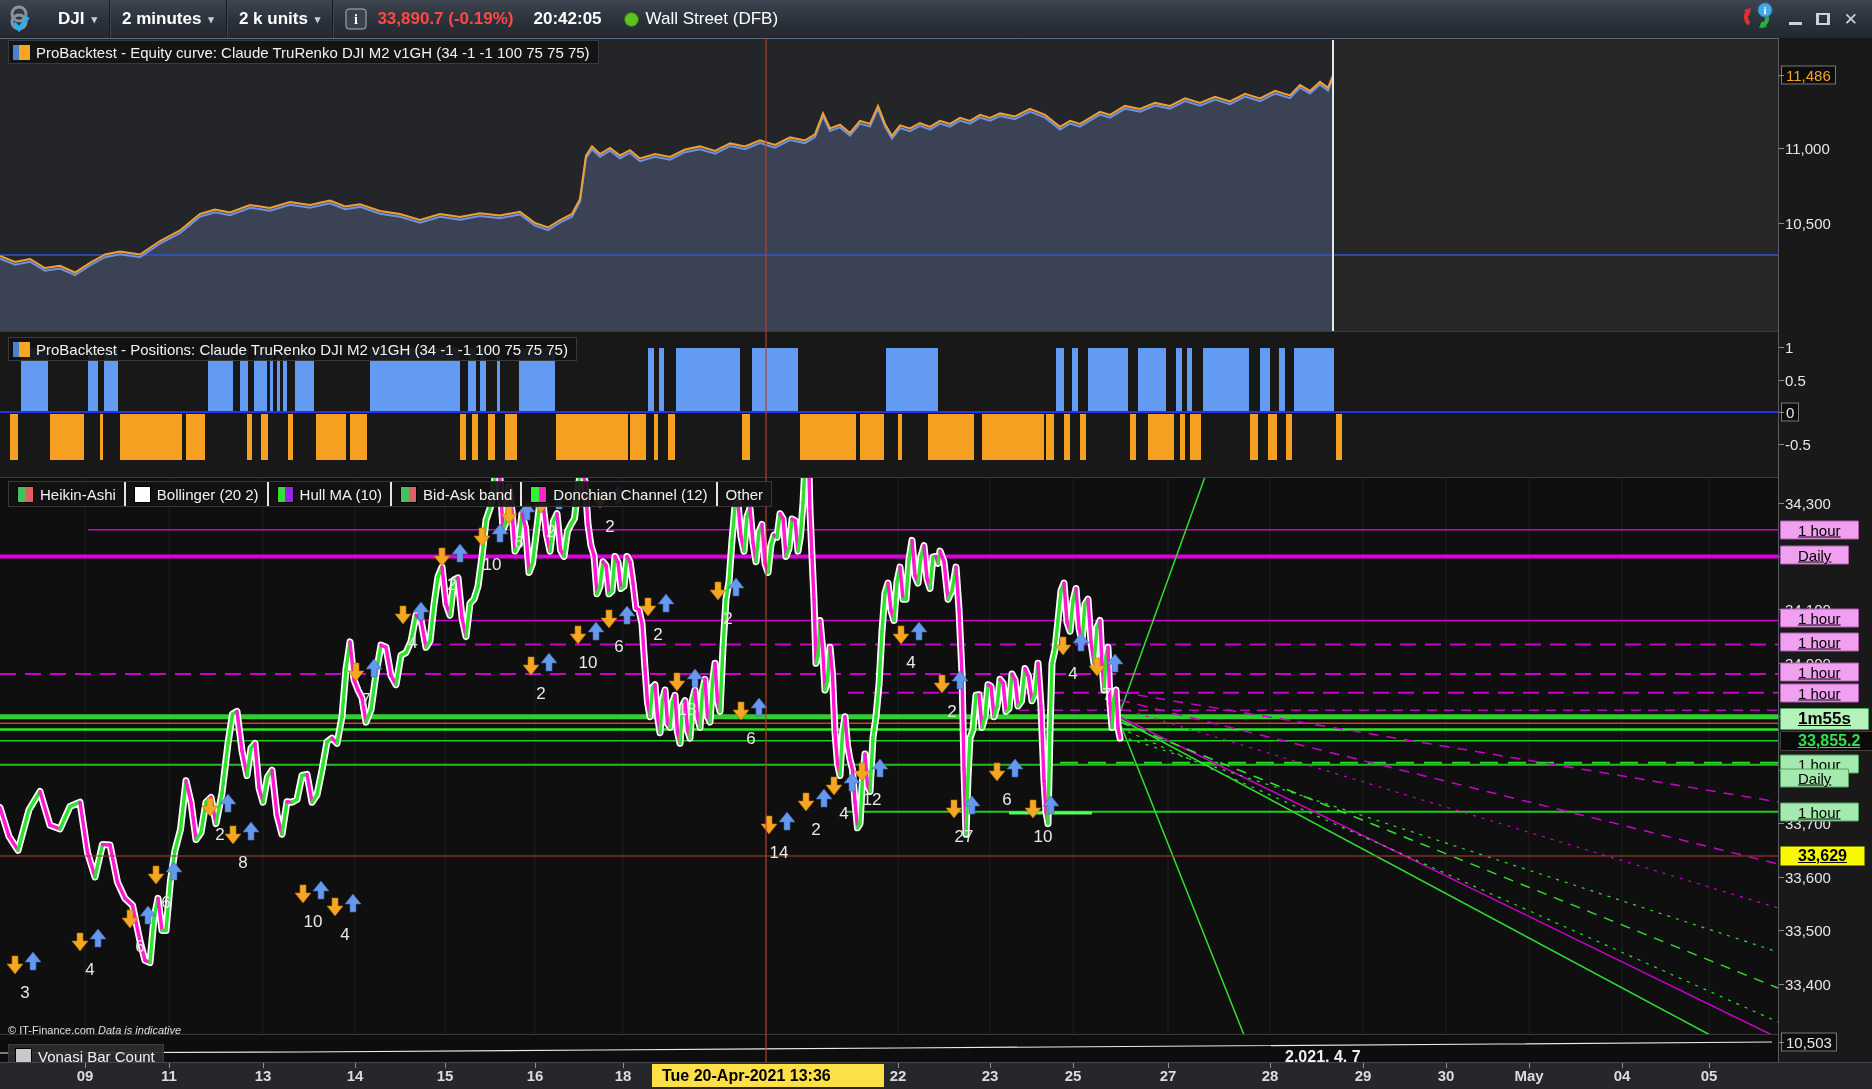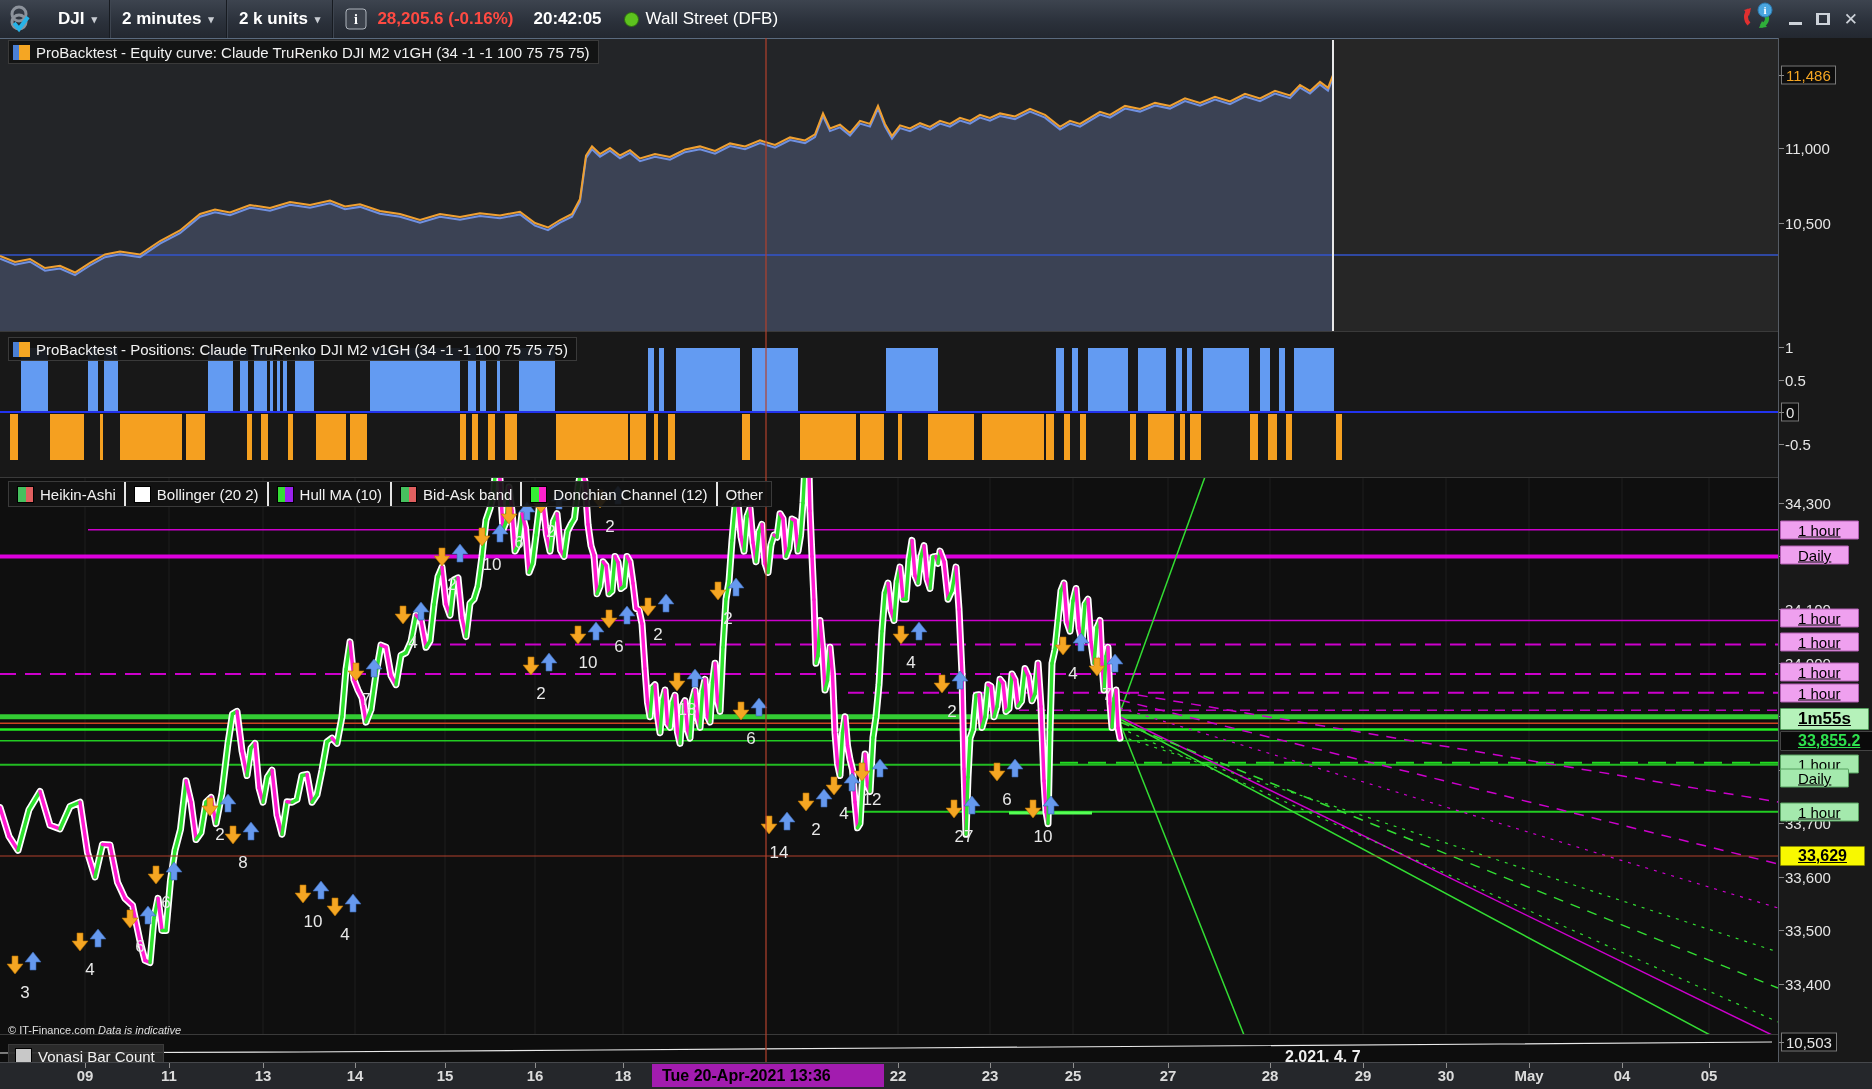--- a/index.html
+++ b/index.html
@@ -94,7 +94,7 @@
         <text x="11" y="16" text-anchor="middle" fill="#fff" font-size="14" font-weight="bold" font-family="Liberation Serif,serif">i</text>
       </svg>
     </div>
-    <div class="tb-item price-red" style="padding-left:4px;">28,205.6 (-0.16%)</div>
+    <div class="tb-item price-red" style="padding-left:4px;">33,890.7 (-0.19%)</div>
     <div class="tb-item tb-time" style="padding-left:0;">20:42:05</div>
     <span class="mkt-dot"></span>
     <div class="tb-item" style="padding-left:0;font-weight:normal;">Wall Street (DFB)</div>

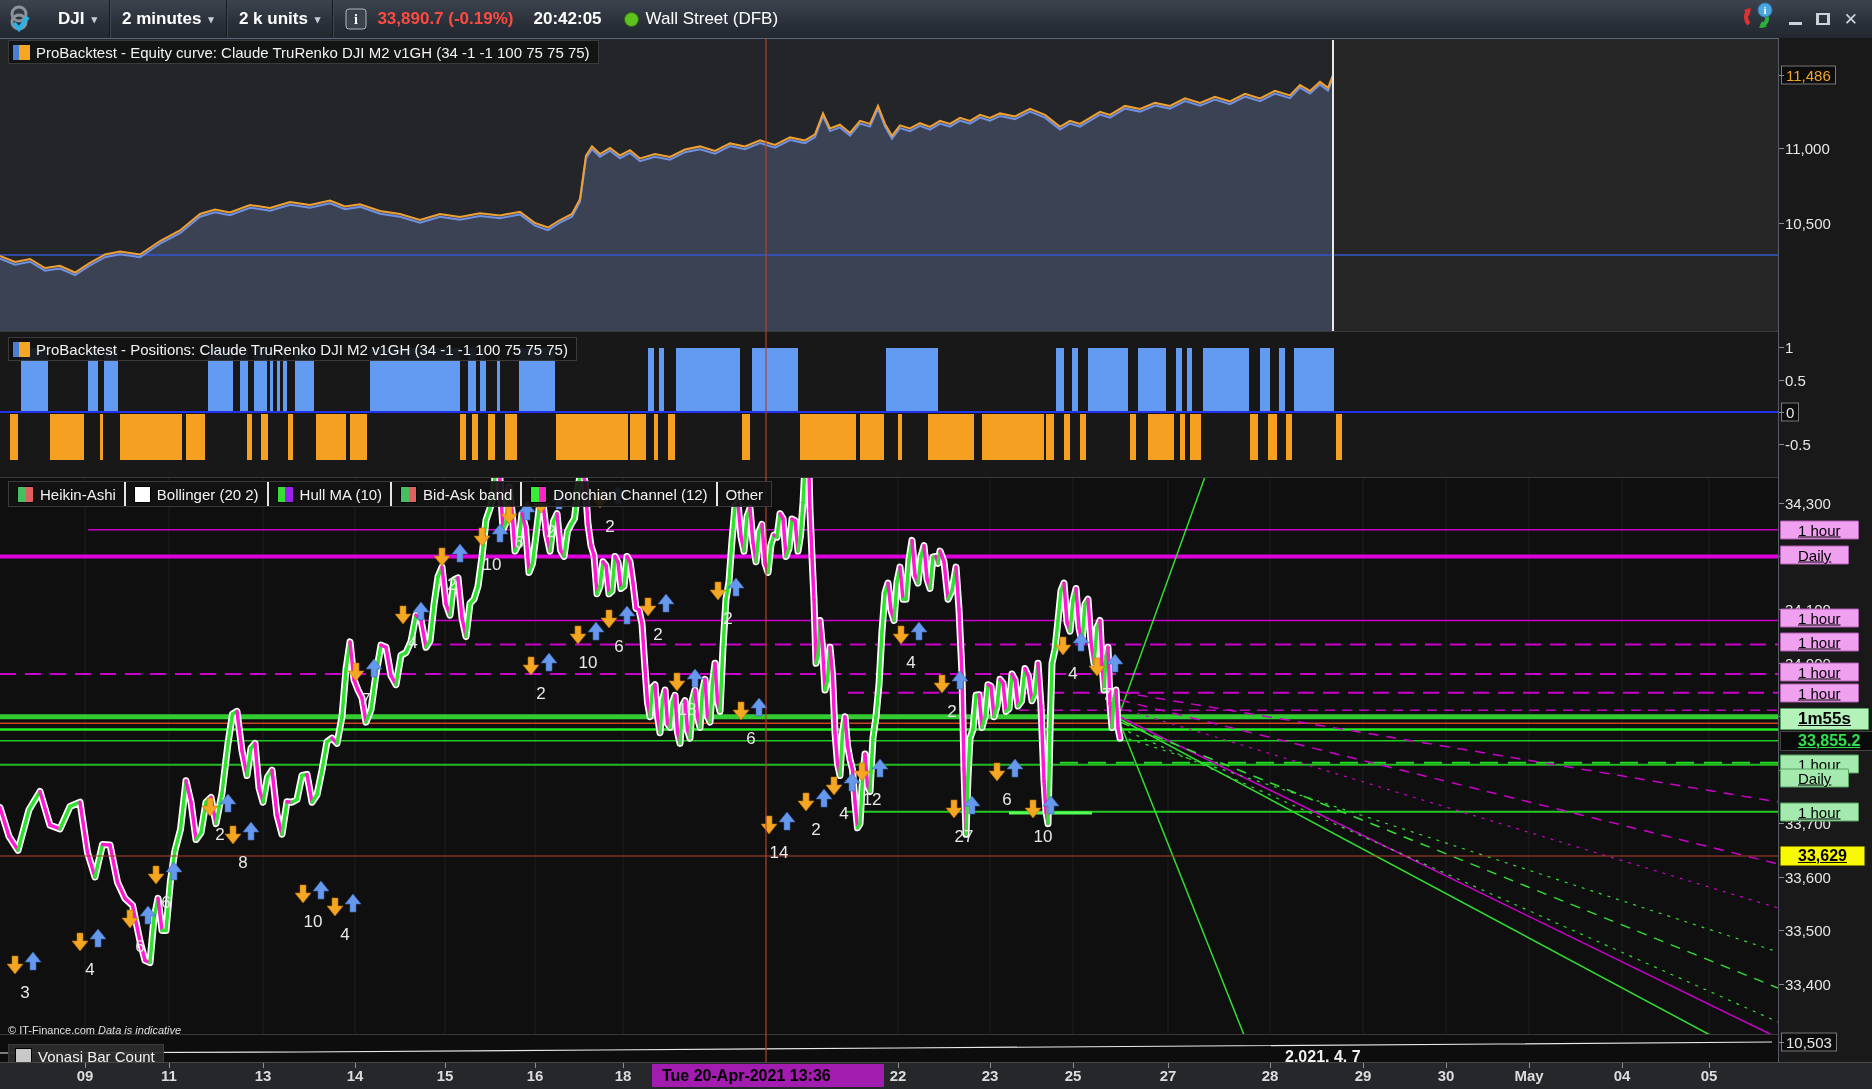--- a/index.html
+++ b/index.html
@@ -54,7 +54,7 @@
   #date-axis{position:absolute;left:0;top:1062px;width:1872px;height:27px;background:#25272b;border-top:1px solid #46484c;}
   .date-label{position:absolute;top:4px;transform:translateX(-50%);color:#dcdcdc;font-size:15px;font-weight:bold;}
   .date-tick{position:absolute;top:0;width:1px;height:5px;background:#909090;}
-  #date-badge{position:absolute;top:1px;height:23px;background:#a21caf;color:#000;
+  #date-badge{position:absolute;top:1px;height:23px;background:#fde047;color:#000;
     font-size:16px;font-weight:bold;display:flex;align-items:center;padding:0 10px;}
   #copyright{position:absolute;left:8px;top:1024px;color:#e0e0e0;font-size:11px;}
   #copyright i{font-style:italic;}

